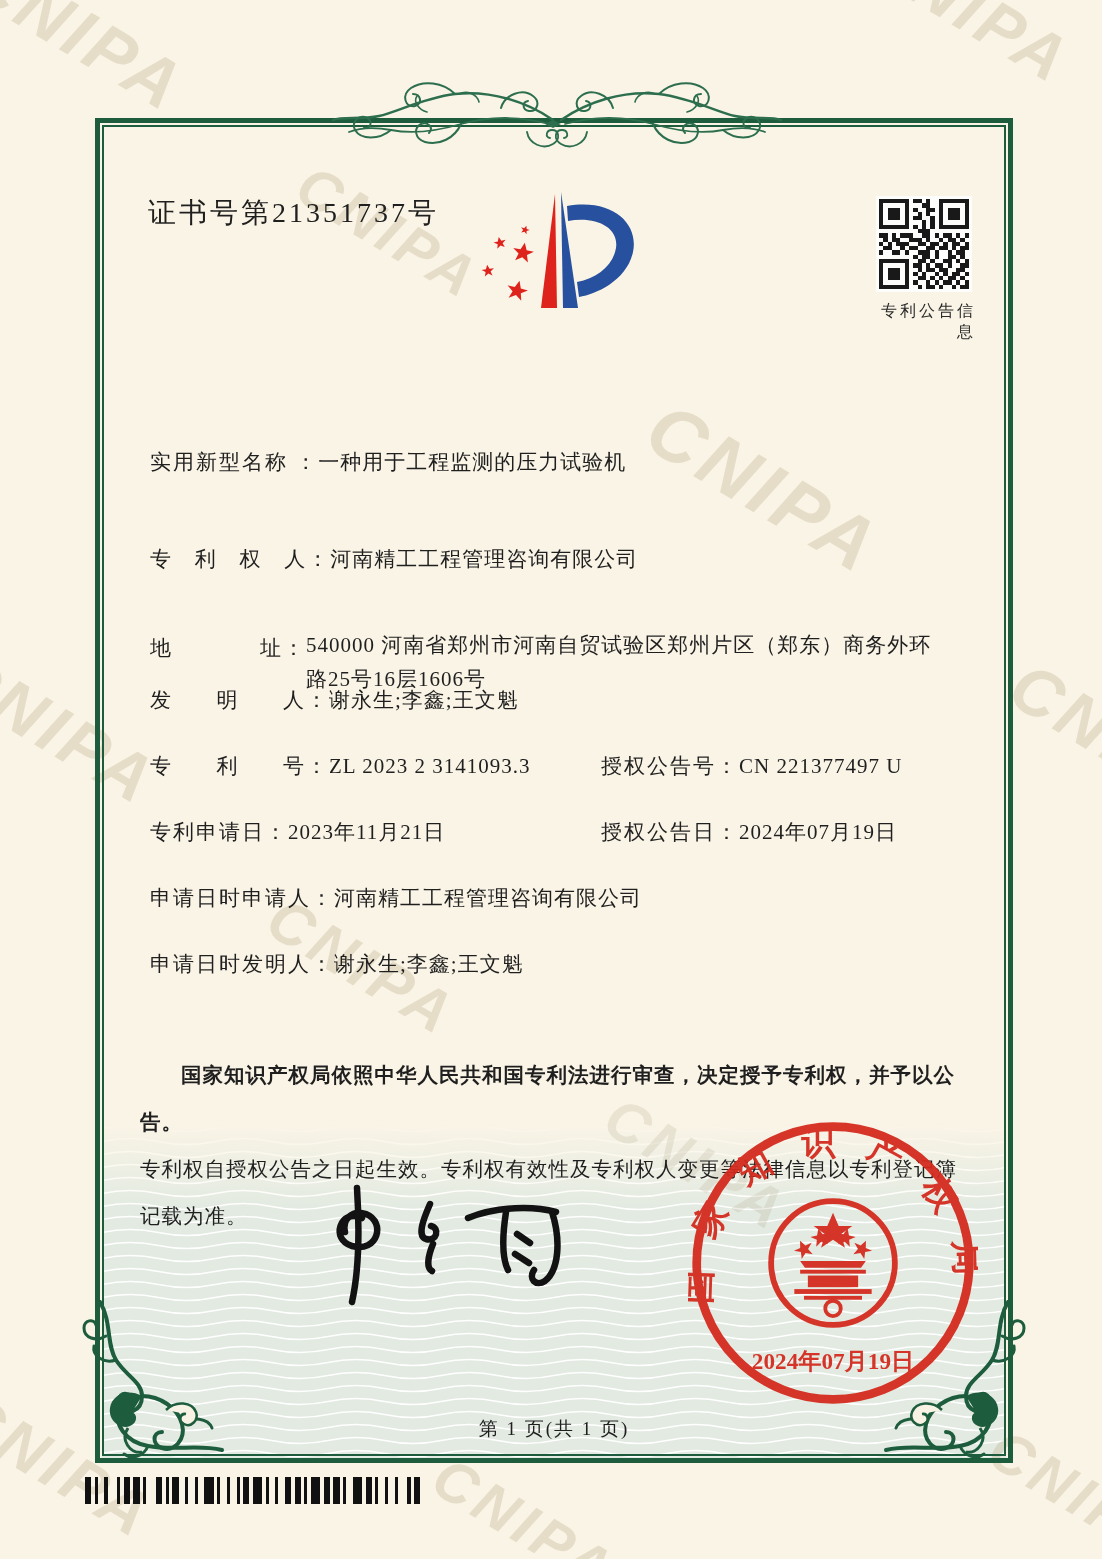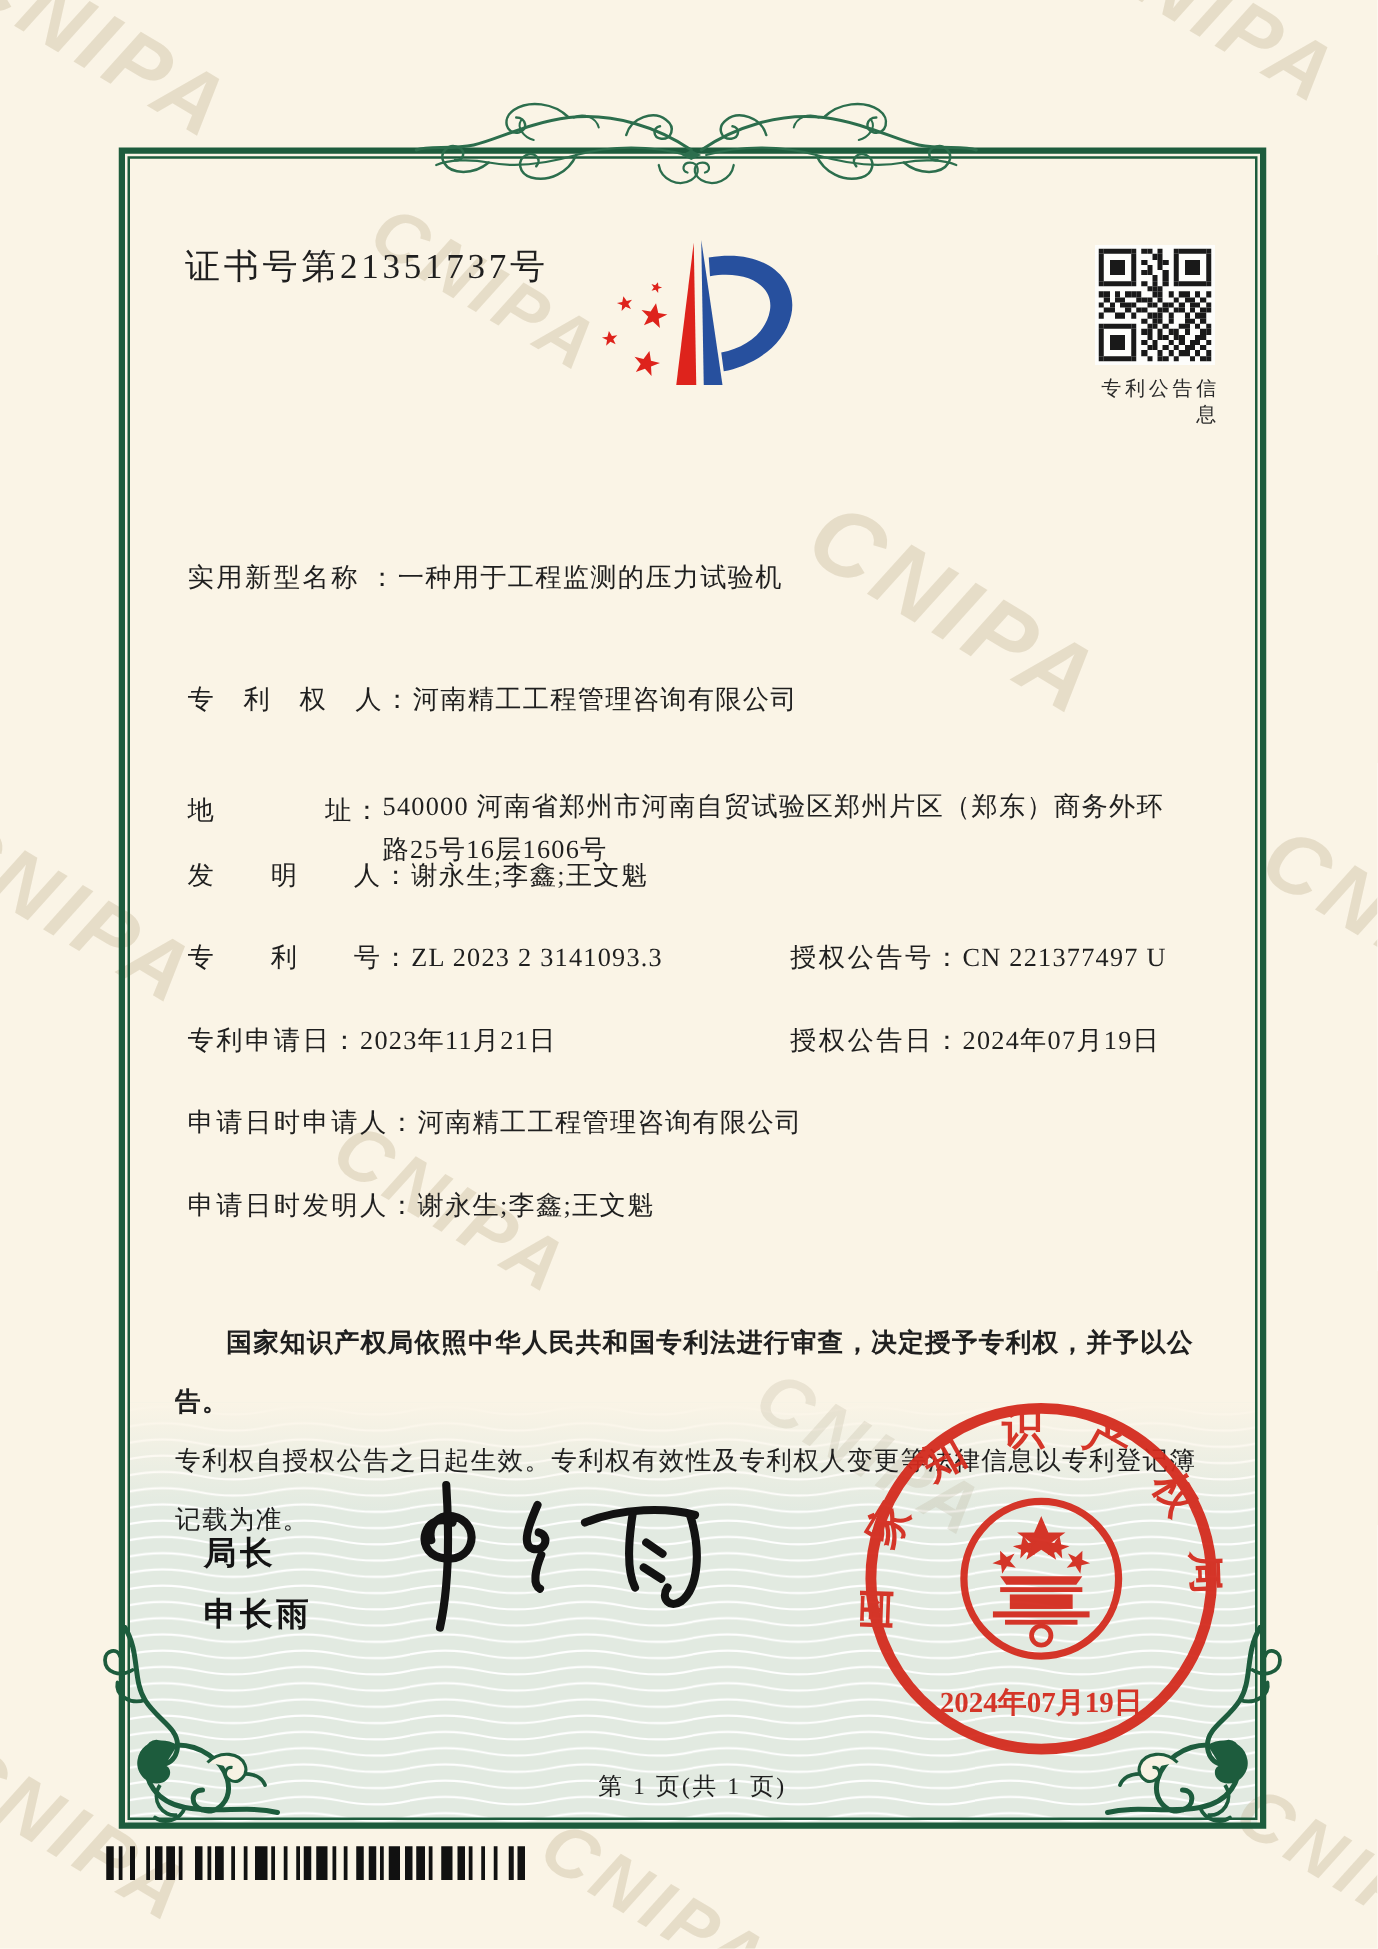--- a/index.html
+++ b/index.html
@@ -57,7 +57,7 @@
   .row{position:absolute;left:0;white-space:nowrap;}
   .flabel{white-space:pre;letter-spacing:2px;margin-top:24px;}
   .fvalue{letter-spacing:1px;margin-top:19px;}
-  .row .pair2{position:absolute;left:482px;top:0;white-space:nowrap;}
+  .row .pair2{position:absolute;left:451px;top:0;white-space:nowrap;}
   .row-name{top:448px;} .row-patentee{top:545px;} .row-address{top:610px;}
   .row-inventor{top:686px;} .row-patent{top:752px;} .row-dates{top:818px;}
   .row-app{top:884px;} .row-inv2{top:950px;}

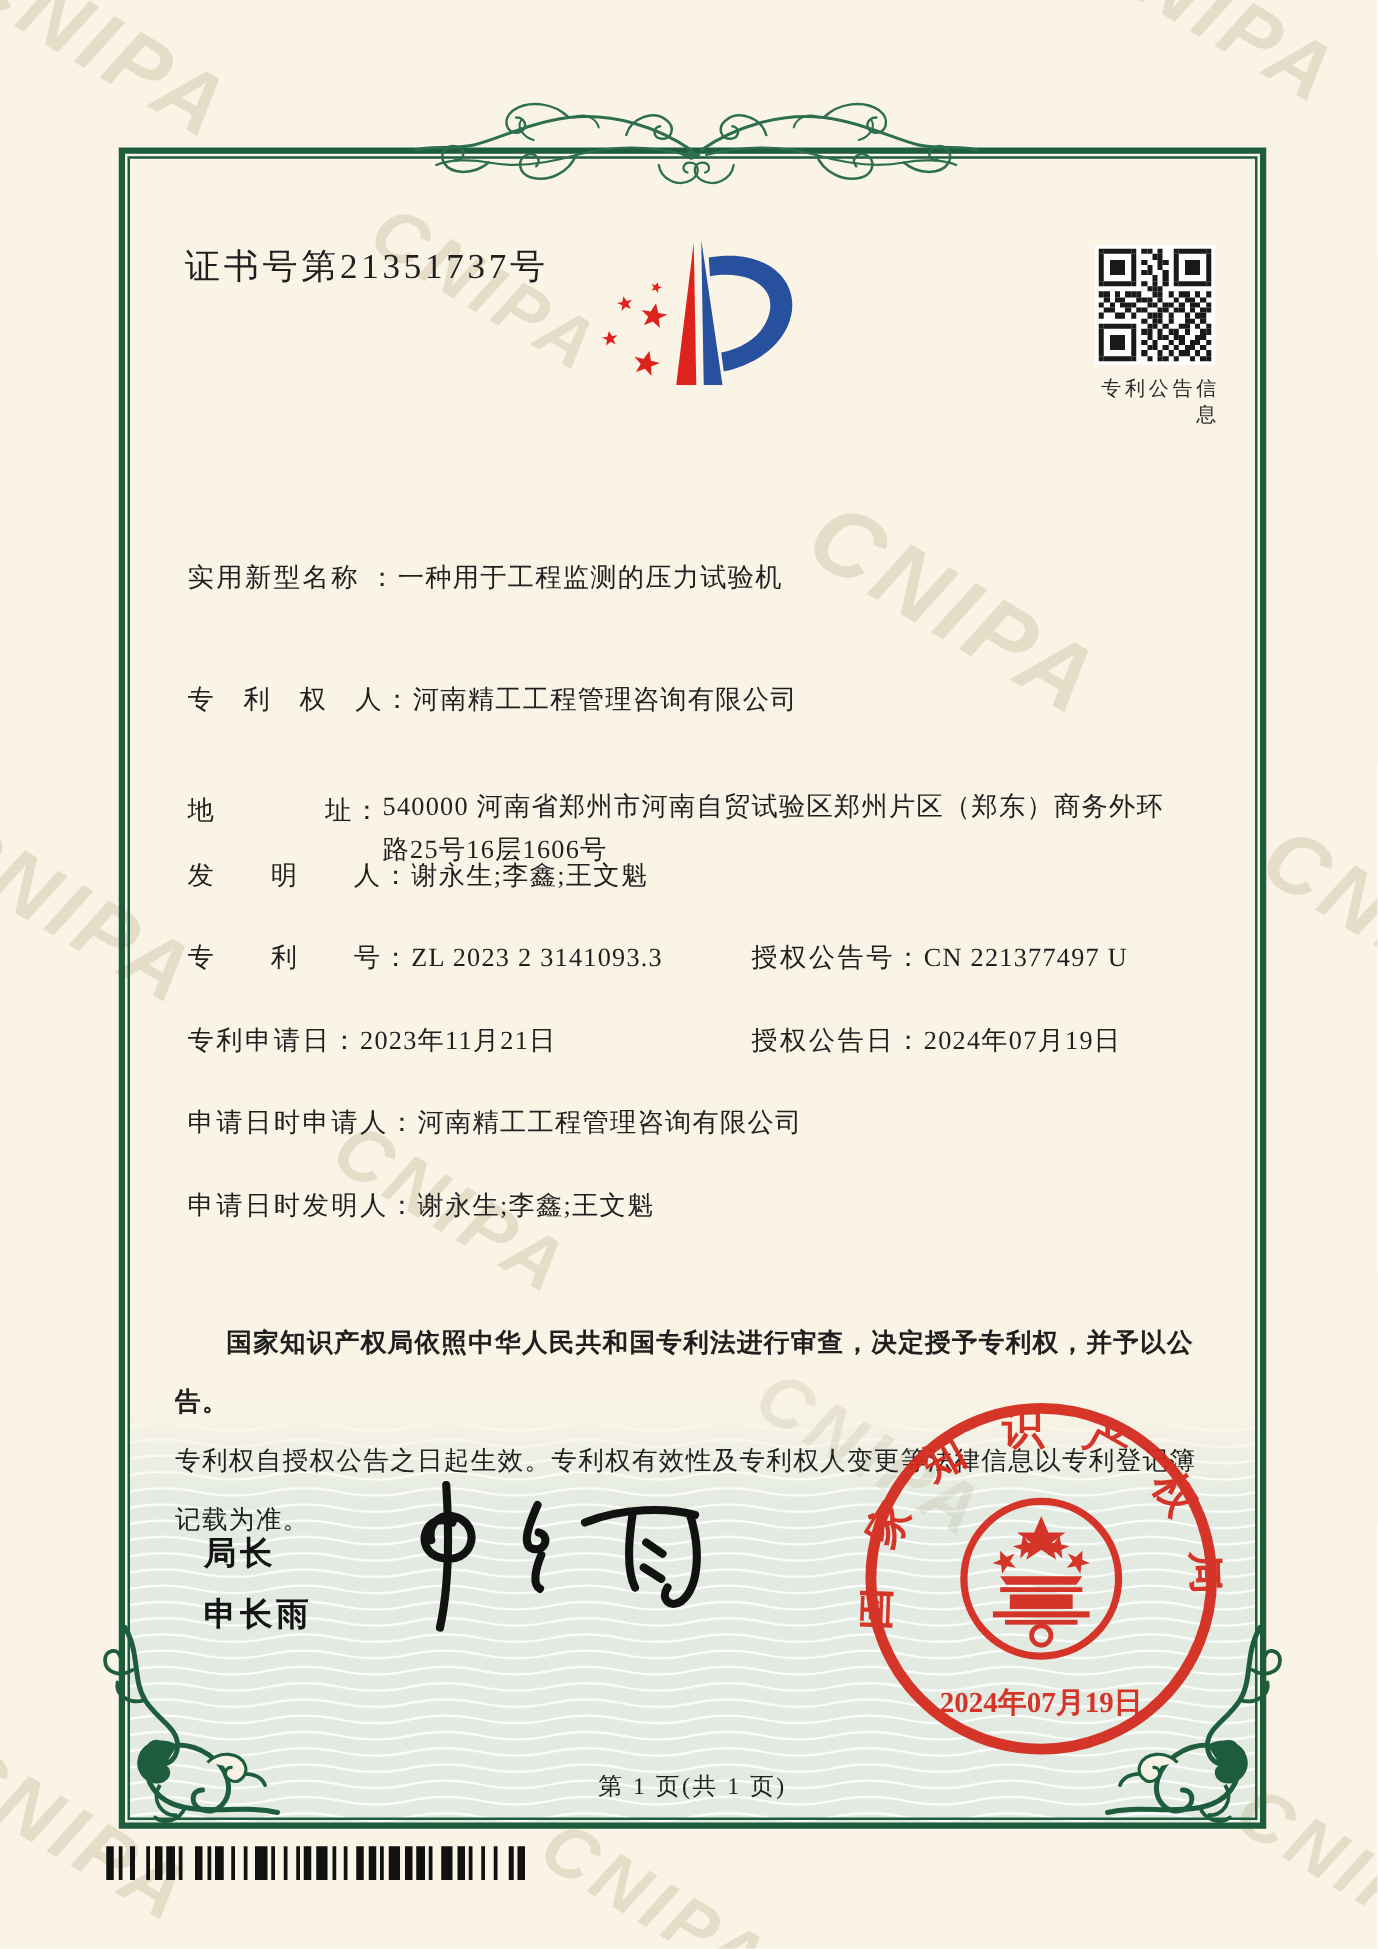--- a/index.html
+++ b/index.html
@@ -661,10 +661,6 @@
     <div class="l2">专利权自授权公告之日起生效。专利权有效性及专利权人变更等法律信息以专利登记簿记载为准。</div>
   </div>
 
-  <div class="signer">
-    <div>局长</div>
-    <div>申长雨</div>
-  </div>
 
   <svg class="sig-svg" viewBox="0 0 290 150">
     <g fill="none" stroke="#121212" stroke-width="6.5" stroke-linecap="round" stroke-linejoin="round">

